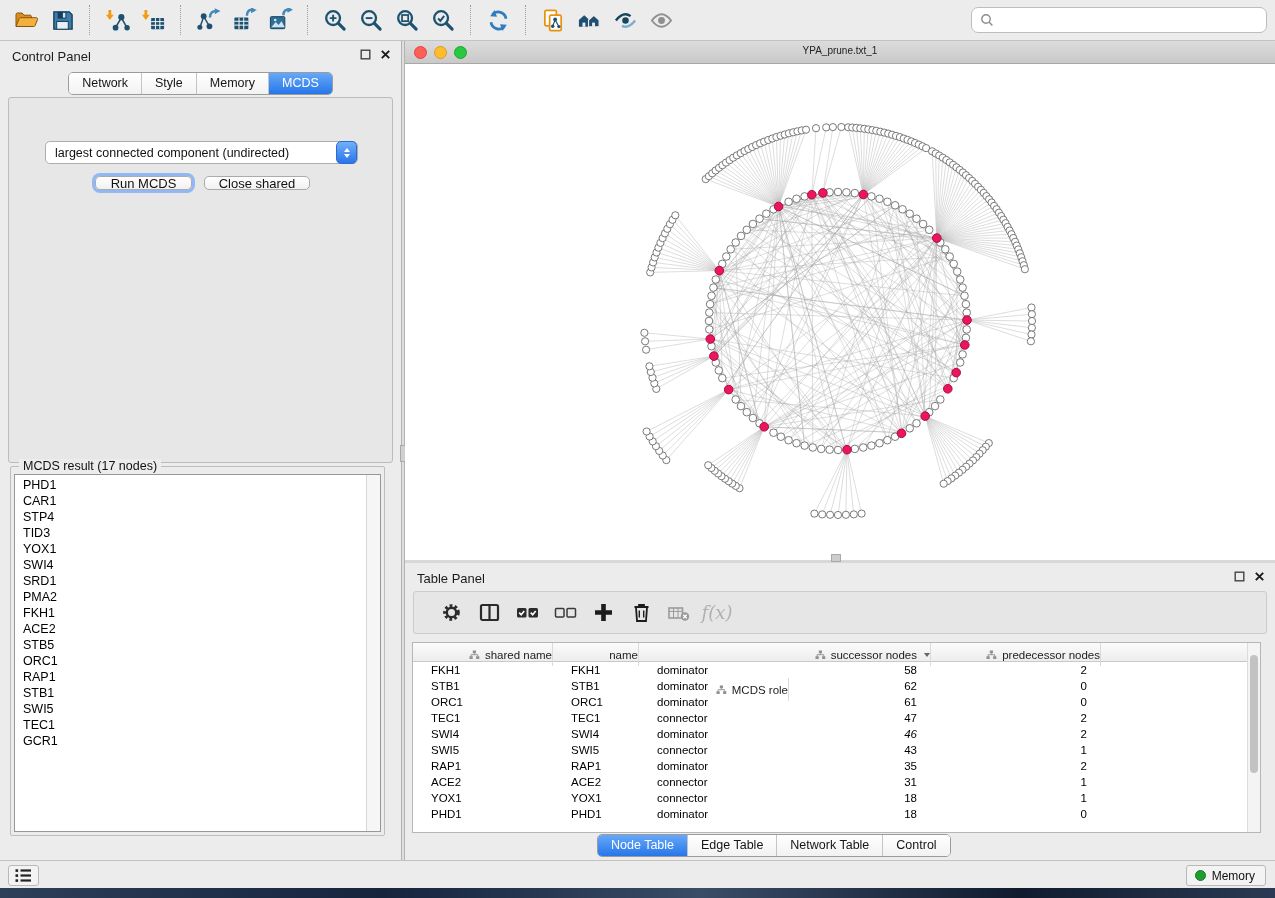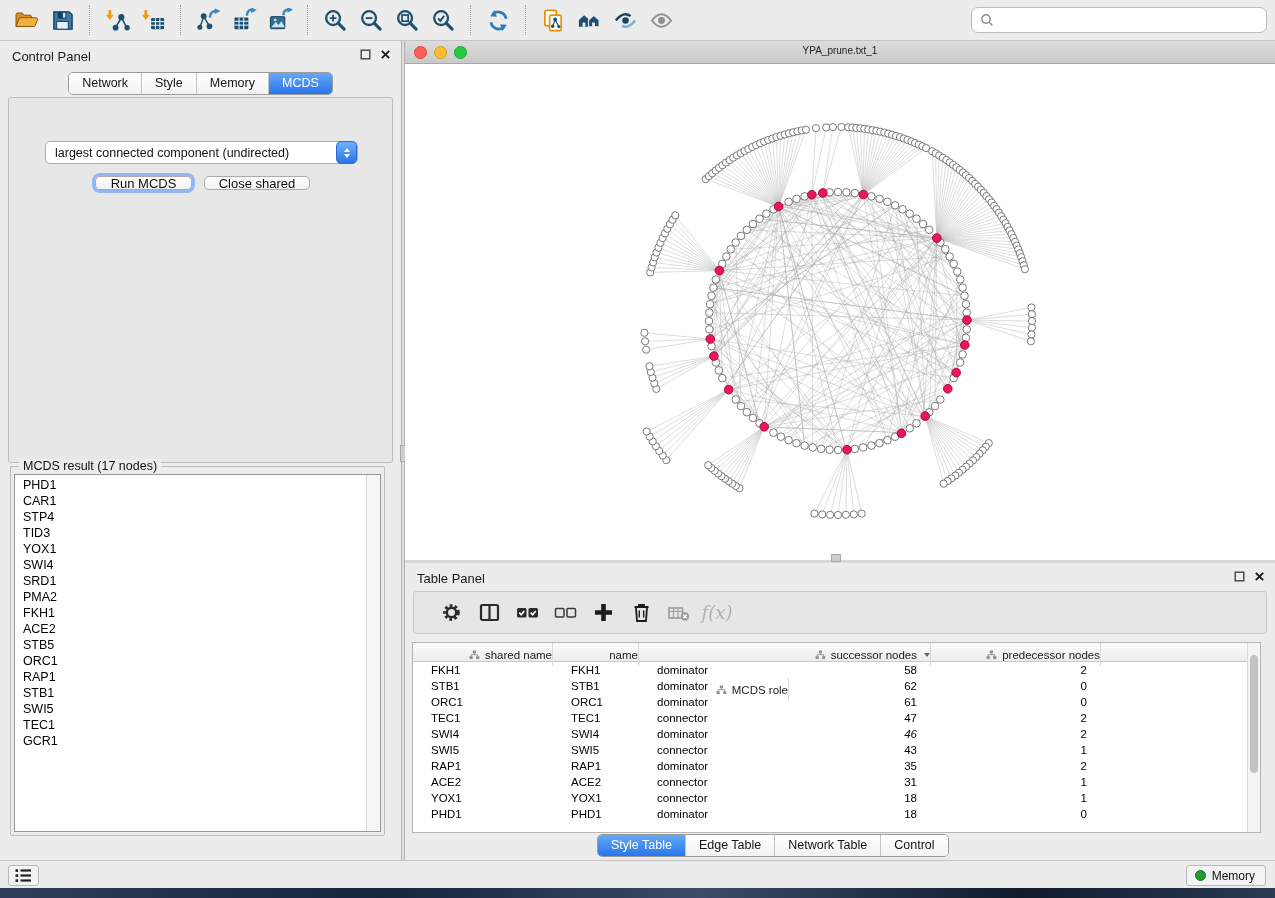--- a/index.html
+++ b/index.html
@@ -1226,7 +1226,7 @@
     </div>
 
     <div id="tbl-tabs-row"><span class="seg" id="tbl-tabs">
-          <span class="seg-t active">Style Table</span>
+          <span class="seg-t active">Node Table</span>
           <span class="seg-t">Edge Table</span>
           <span class="seg-t">Network Table</span>
           <span class="seg-t">Control</span>

